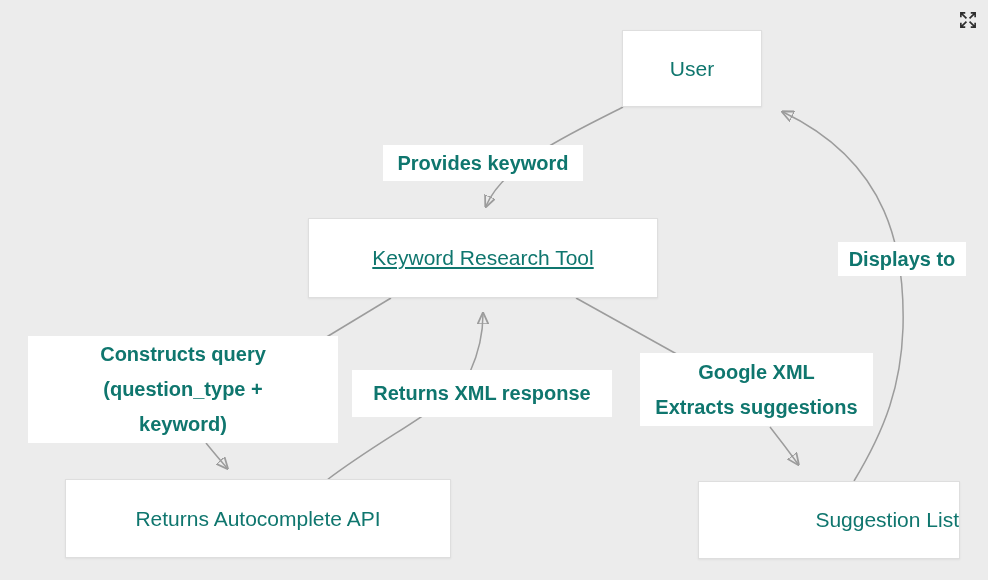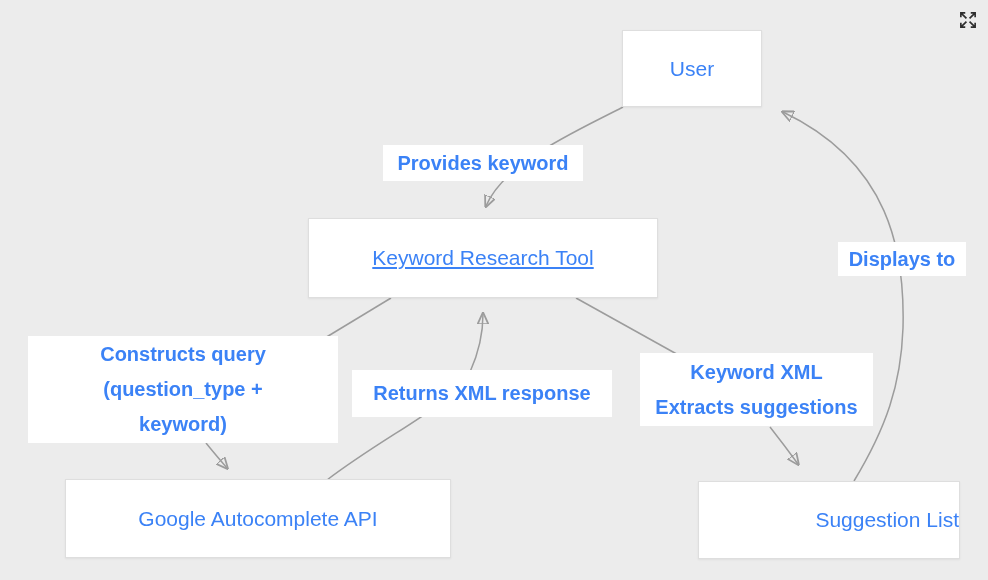--- a/index.html
+++ b/index.html
@@ -10,7 +10,7 @@
     background: #ececec;
     overflow: hidden;
     font-family: "Liberation Sans", sans-serif;
-    color: #3b82f6;
+    color: #0f766e;
   }
   .edge-layer {
     position: absolute;

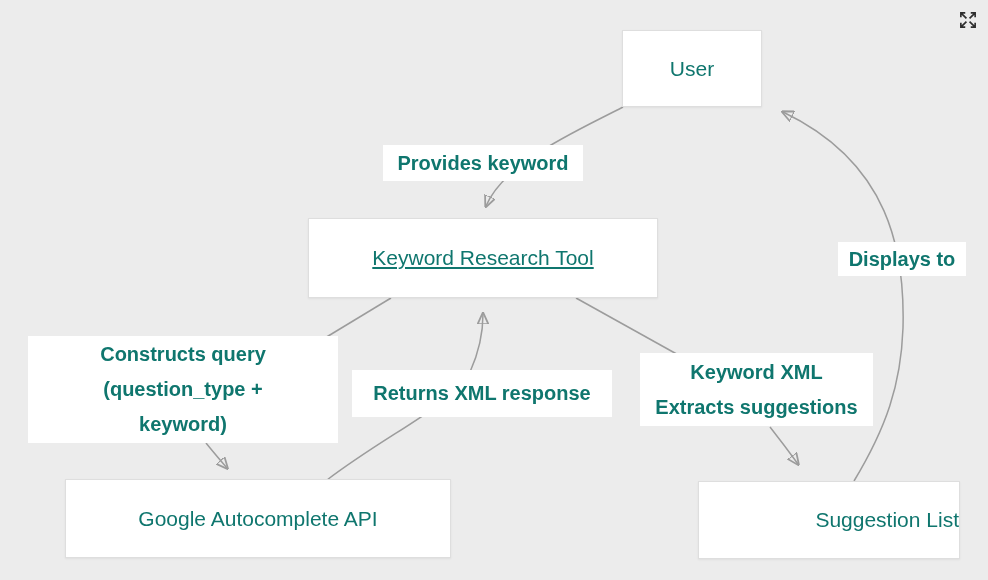--- a/index.html
+++ b/index.html
@@ -127,7 +127,7 @@
 
   <div class="edge-label lbl-returns">Returns XML response</div>
 
-  <div class="edge-label lbl-parses">Keyword XML
+  <div class="edge-label lbl-parses">Google XML
 Extracts suggestions</div>
 
   <div class="edge-label lbl-displays">Displays to</div>

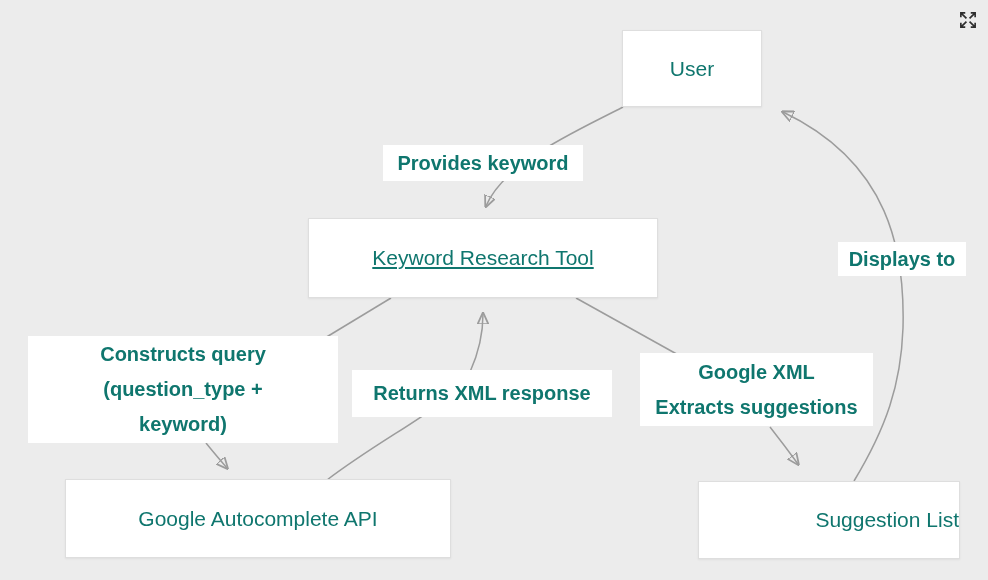--- a/index.html
+++ b/index.html
@@ -112,7 +112,7 @@
   </div>
 
   <div class="node node-api">
-    <span>Google Autocomplete API</span>
+    <span>Returns Autocomplete API</span>
   </div>
 
   <div class="node node-list">

